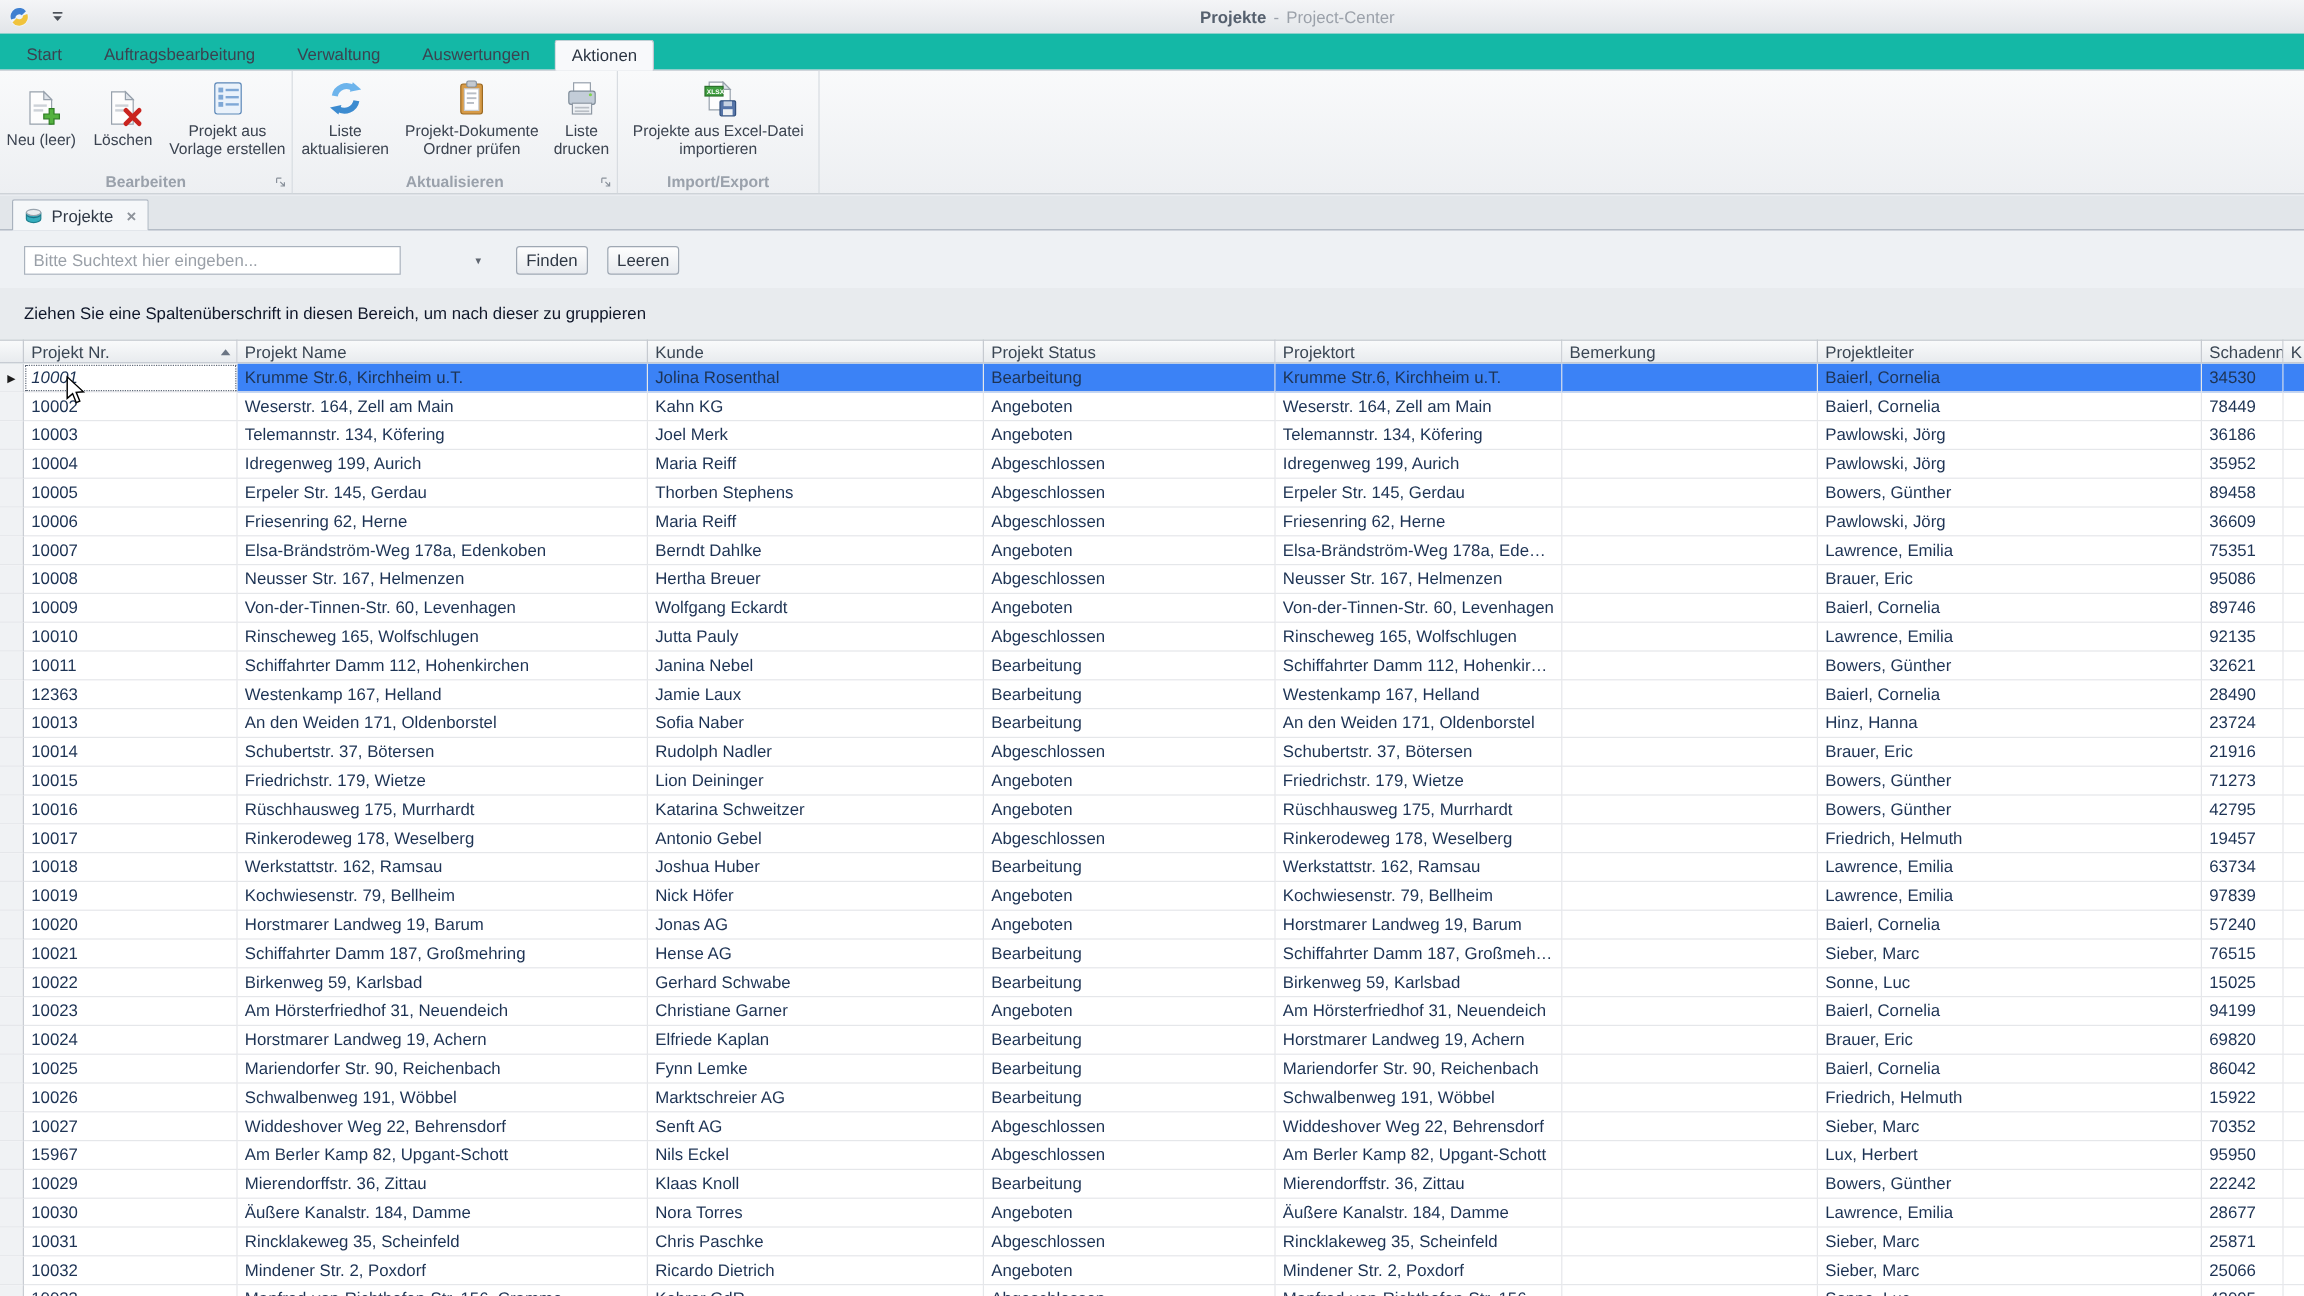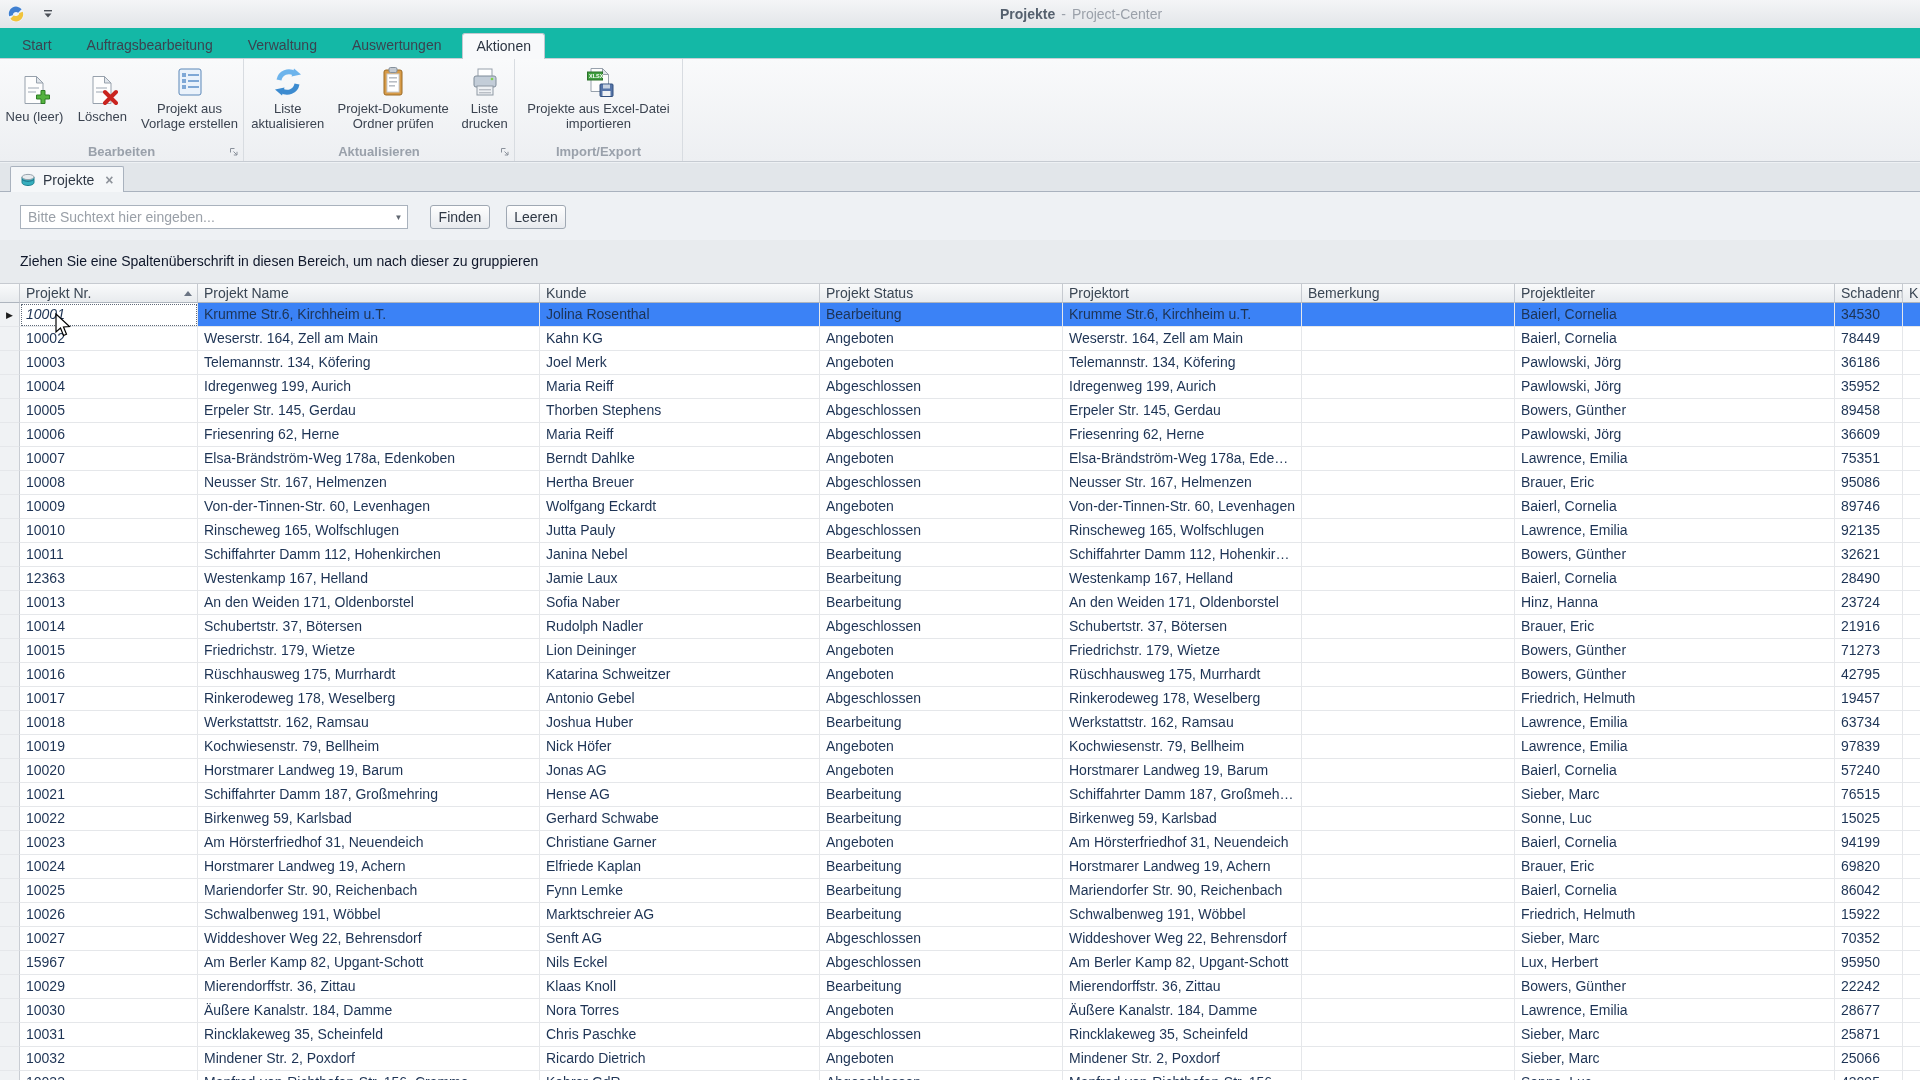--- a/index.html
+++ b/index.html
@@ -42,7 +42,7 @@
   .docclose{color:#8e939b;font-weight:bold;font-size:14px;margin-left:4px;}
 
   
-  .searchinput{position:absolute;left:20px;top:205px;width:388px;height:24px;box-sizing:border-box;
+  .searchinput{position:absolute;left:20px;top:205px;width:314px;height:24px;box-sizing:border-box;
     border:1px solid #a9b2bd;background:#fff;font-size:14px;color:#333;padding:0 4px 0 7px;
     font-family:"Liberation Sans",sans-serif;}
   .searchinput::placeholder{color:#9aa0a8;}

